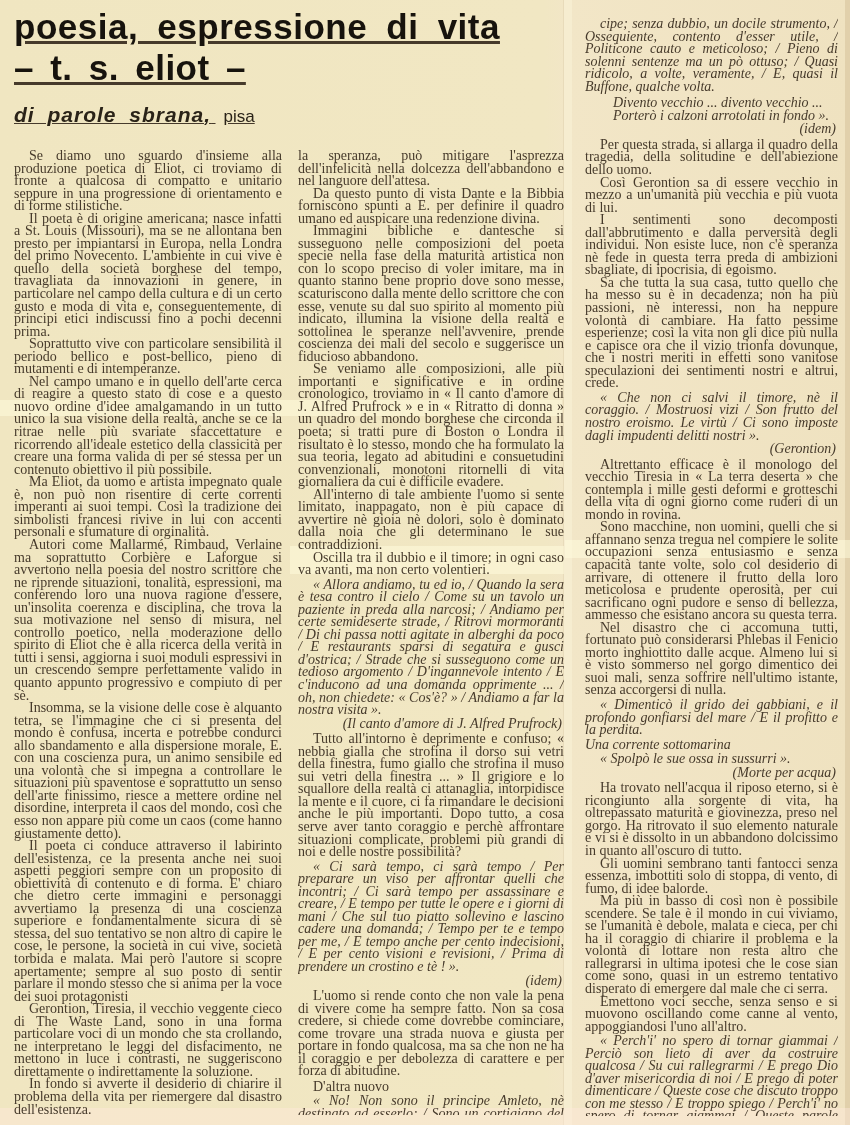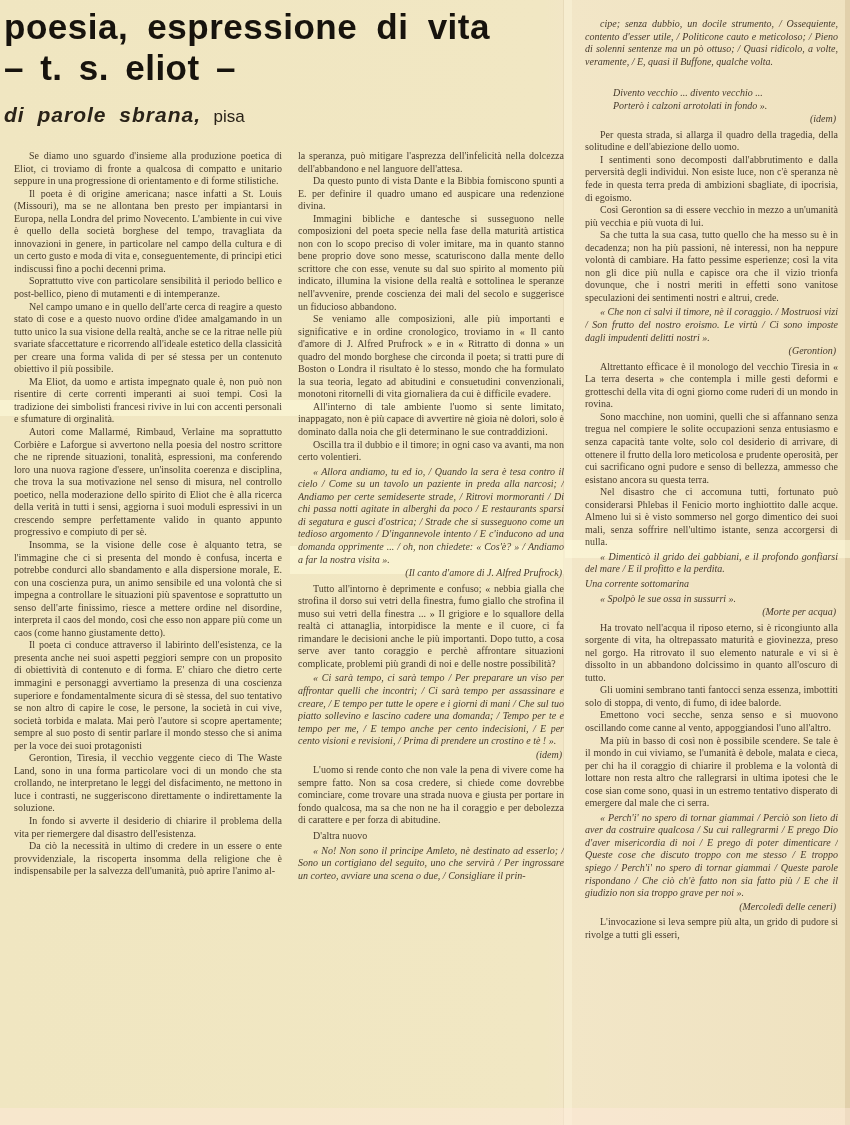--- a/index.html
+++ b/index.html
@@ -21,7 +21,7 @@
   .right-edge{position:absolute;top:0;right:0;width:5px;height:1125px;
     background:rgba(160,130,80,0.18);pointer-events:none;}
 
-  .header{position:absolute;left:4px;top:6px;width:545px;}
+  .header{position:absolute;left:14px;top:6px;width:545px;text-decoration:underline;}
   .title{
     font-family:"Liberation Sans", sans-serif;
     font-weight:bold;color:#17130d;

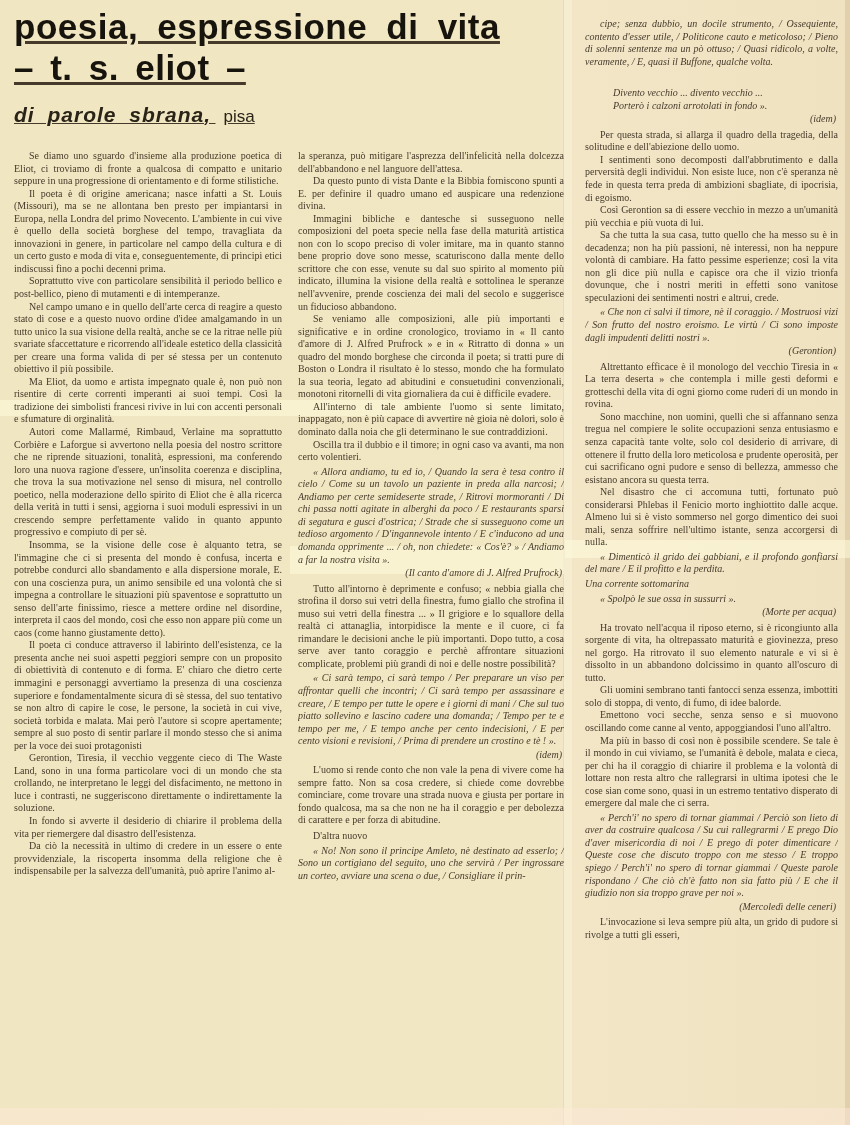--- a/index.html
+++ b/index.html
@@ -34,7 +34,7 @@
   .byline .name{font-style:italic;font-weight:bold;font-size:21px;letter-spacing:1px;word-spacing:6px;}
   .byline .city{font-size:17px;margin-left:8px;}
 
-  .col{position:absolute;font-size:10px;line-height:12.55px;overflow:hidden;}
+  .col{position:absolute;font-size:14px;line-height:12.55px;overflow:hidden;}
   .col1{left:14px;top:150px;width:268px;height:965px;}
   .col2{left:298px;top:150px;width:266px;height:965px;}
   .col3{left:585px;top:16px;width:253px;height:1100px;}

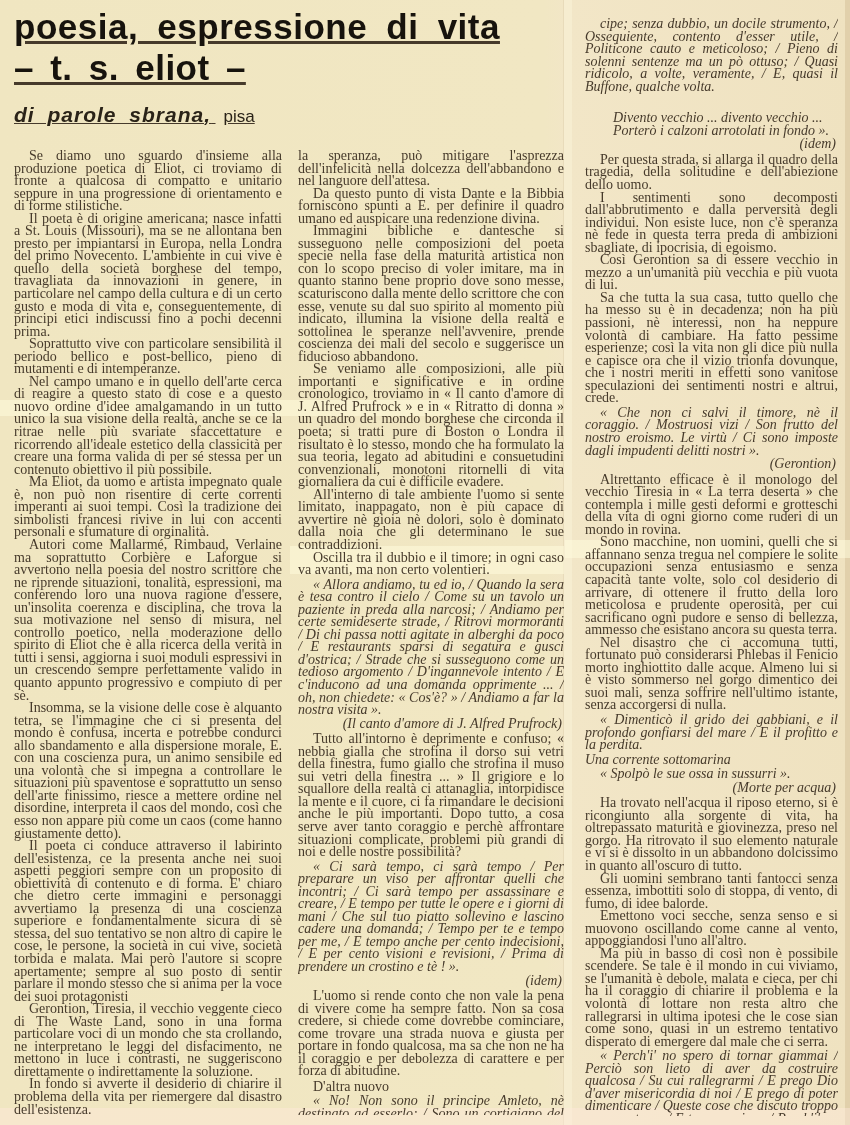--- a/index.html
+++ b/index.html
@@ -43,7 +43,7 @@
   .para{text-indent:15px;}
   .para_noindent{text-indent:0;}
   .quote{font-style:italic;text-indent:15px;margin-top:2px;}
-  .verse{font-style:italic;white-space:pre-line;text-align:left;padding-left:28px;margin-top:19px;}
+  .verse{font-style:italic;white-space:pre-line;text-align:left;padding-left:28px;margin-top:4px;}
   .quote_right{font-style:italic;text-align:left;padding-right:14px;margin-top:2px;}
   .attribution{font-style:italic;text-align:right;padding-right:2px;margin:1px 0 3px;}
   .subhead{text-indent:15px;margin:3px 0 2px;text-align:left;}

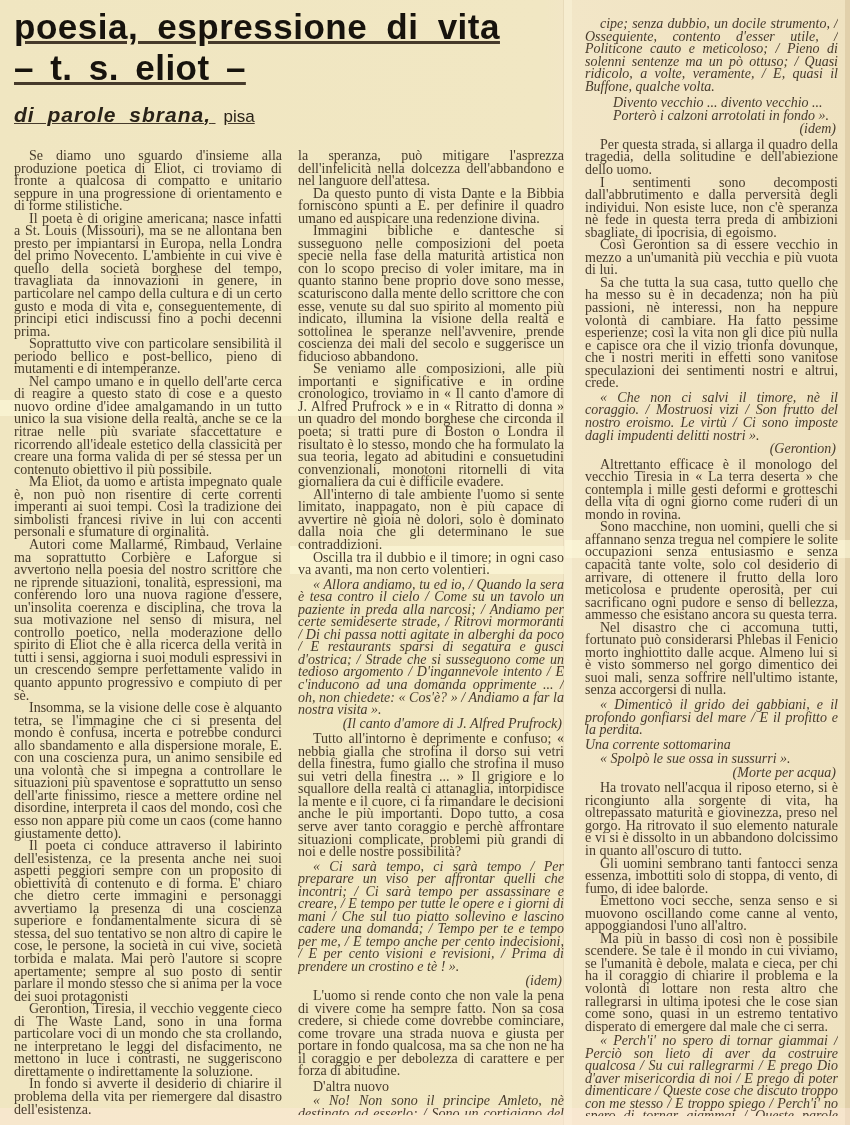--- a/index.html
+++ b/index.html
@@ -107,8 +107,8 @@
 Porterò i calzoni arrotolati in fondo ».</p>
       <p class="blk attribution">(idem)</p>
       <p class="blk para">Per questa strada, si allarga il quadro della tragedia, della solitudine e dell'abiezione dello uomo.</p>
+      <p class="blk para">Così Gerontion sa di essere vecchio in mezzo a un'umanità più vecchia e più vuota di lui.</p>
       <p class="blk para">I sentimenti sono decomposti dall'abbrutimento e dalla perversità degli individui. Non esiste luce, non c'è speranza nè fede in questa terra preda di ambizioni sbagliate, di ipocrisia, di egoismo.</p>
-      <p class="blk para">Così Gerontion sa di essere vecchio in mezzo a un'umanità più vecchia e più vuota di lui.</p>
       <p class="blk para">Sa che tutta la sua casa, tutto quello che ha messo su è in decadenza; non ha più passioni, nè interessi, non ha neppure volontà di cambiare. Ha fatto pessime esperienze; così la vita non gli dice più nulla e capisce ora che il vizio trionfa dovunque, che i nostri meriti in effetti sono vanitose speculazioni dei sentimenti nostri e altrui, crede.</p>
       <p class="blk quote">« Che non ci salvi il timore, nè il coraggio. / Mostruosi vizi / Son frutto del nostro eroismo. Le virtù / Ci sono imposte dagli impudenti delitti nostri ».</p>
       <p class="blk attribution">(Gerontion)</p>

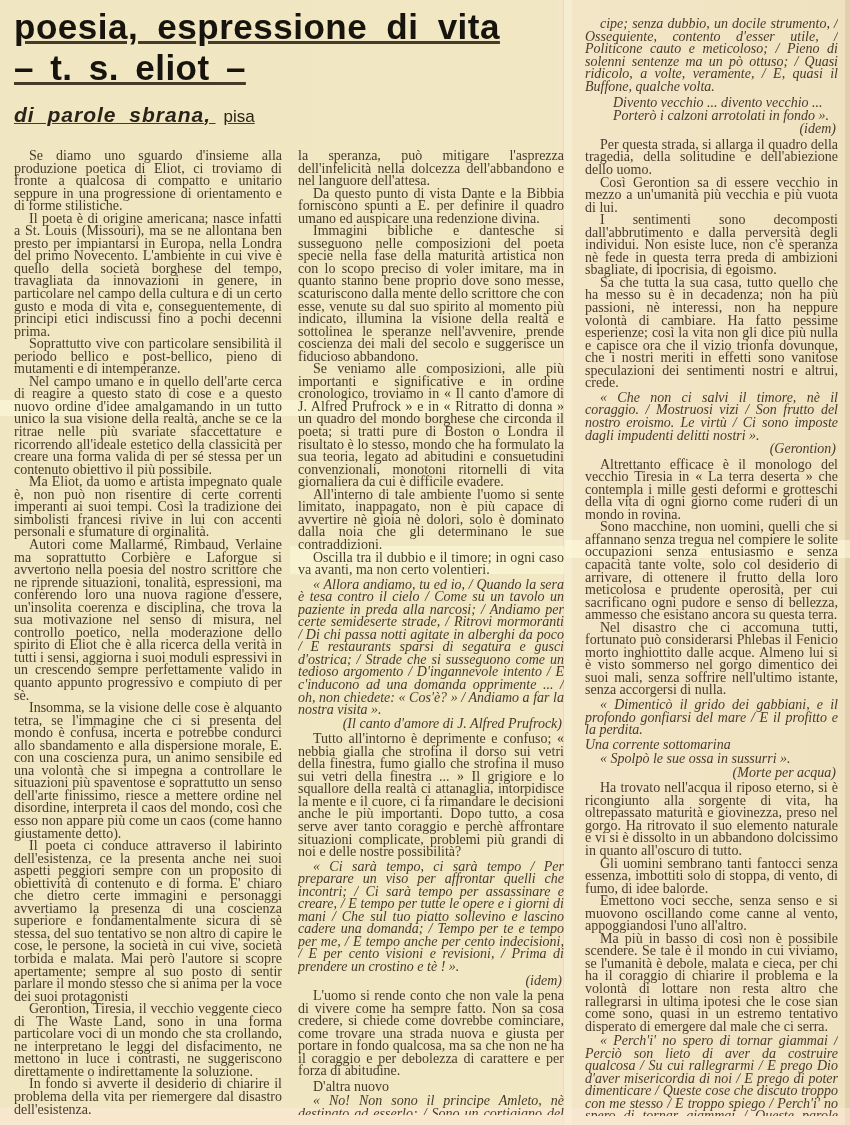--- a/index.html
+++ b/index.html
@@ -121,8 +121,8 @@
       <p class="blk attribution">(Morte per acqua)</p>
       <p class="blk para">Ha trovato nell'acqua il riposo eterno, si è ricongiunto alla sorgente di vita, ha oltrepassato maturità e giovinezza, preso nel gorgo. Ha ritrovato il suo elemento naturale e vi si è dissolto in un abbandono dolcissimo in quanto all'oscuro di tutto.</p>
       <p class="blk para">Gli uomini sembrano tanti fantocci senza essenza, imbottiti solo di stoppa, di vento, di fumo, di idee balorde.</p>
+      <p class="blk para">Ma più in basso di così non è possibile scendere. Se tale è il mondo in cui viviamo, se l'umanità è debole, malata e cieca, per chi ha il coraggio di chiarire il problema e la volontà di lottare non resta altro che rallegrarsi in ultima ipotesi che le cose sian come sono, quasi in un estremo tentativo disperato di emergere dal male che ci serra.</p>
       <p class="blk para">Emettono voci secche, senza senso e si muovono oscillando come canne al vento, appoggiandosi l'uno all'altro.</p>
-      <p class="blk para">Ma più in basso di così non è possibile scendere. Se tale è il mondo in cui viviamo, se l'umanità è debole, malata e cieca, per chi ha il coraggio di chiarire il problema e la volontà di lottare non resta altro che rallegrarsi in ultima ipotesi che le cose sian come sono, quasi in un estremo tentativo disperato di emergere dal male che ci serra.</p>
       <p class="blk quote">« Perch'i' no spero di tornar giammai / Perciò son lieto di aver da costruire qualcosa / Su cui rallegrarmi / E prego Dio d'aver misericordia di noi / E prego di poter dimenticare / Queste cose che discuto troppo con me stesso / E troppo spiego / Perch'i' no spero di tornar giammai / Queste parole rispondano / Che ciò ch'è fatto non sia fatto più / E che il giudizio non sia troppo grave per noi ».</p>
       <p class="blk attribution">(Mercoledì delle ceneri)</p>
       <p class="blk para">L'invocazione si leva sempre più alta, un grido di pudore si rivolge a tutti gli esseri,</p>

